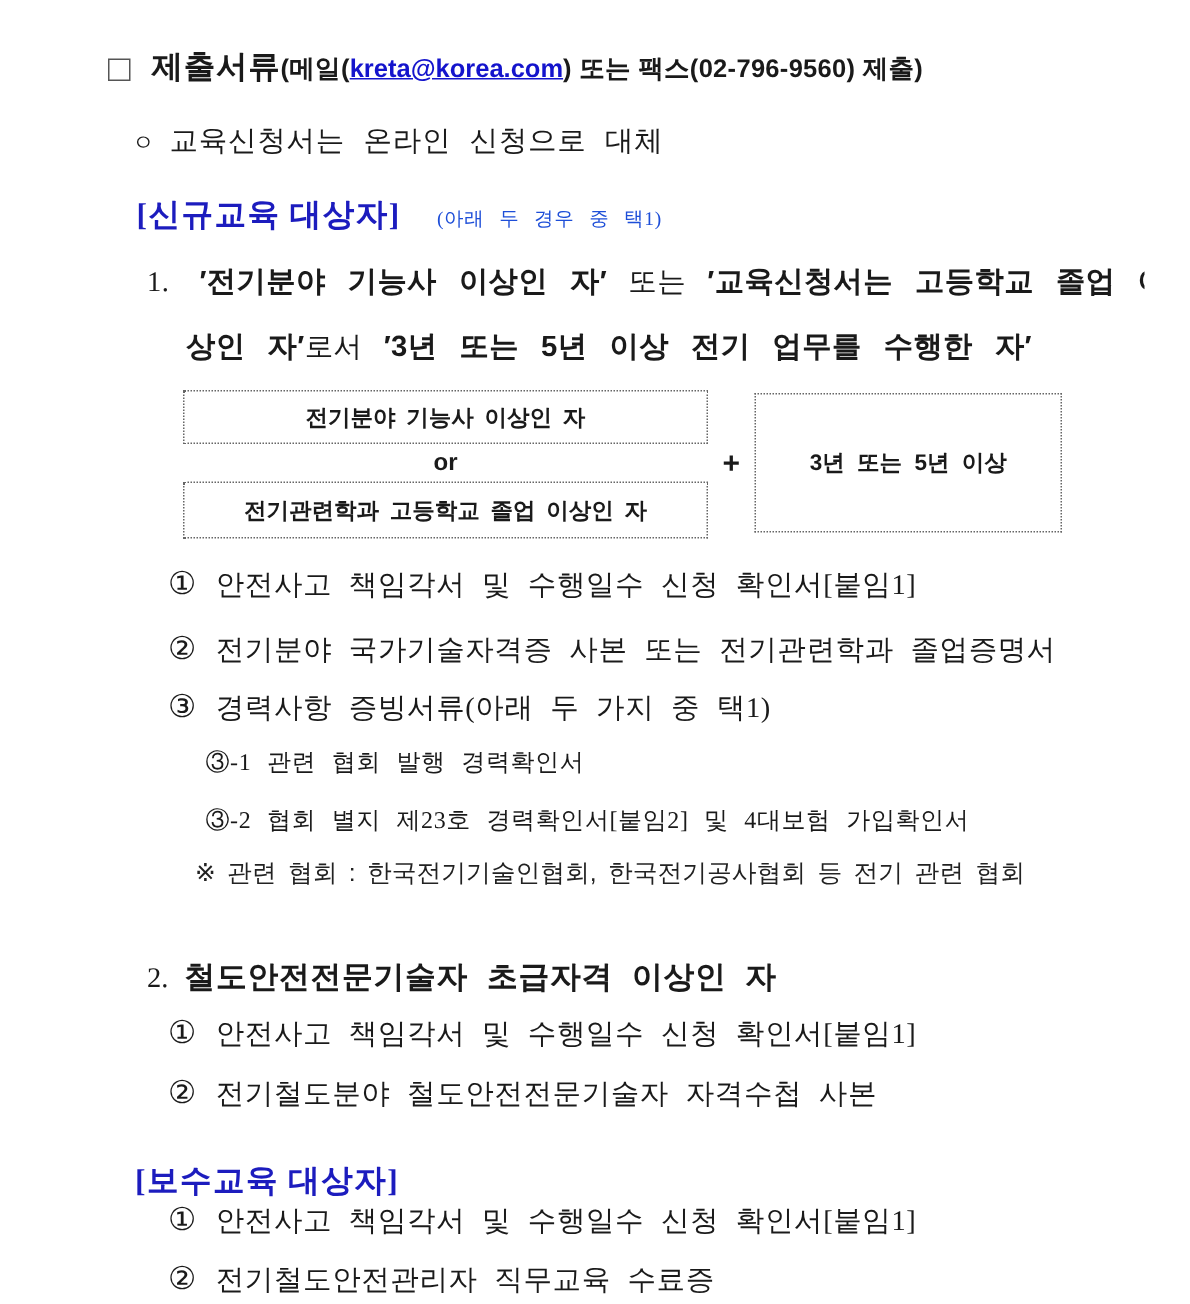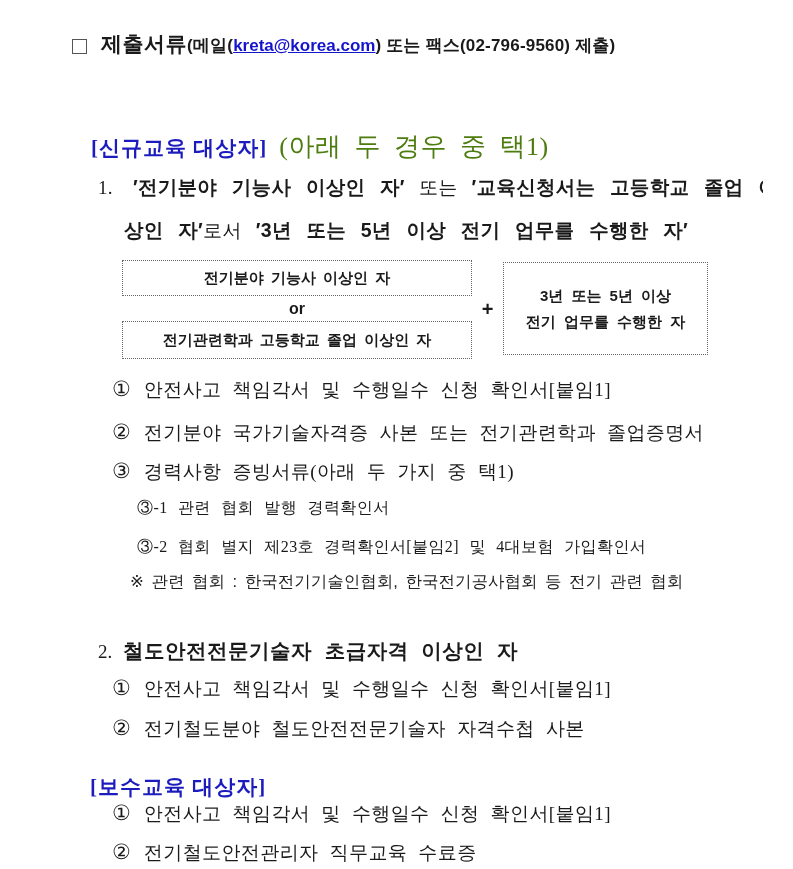--- a/index.html
+++ b/index.html
@@ -123,6 +123,9 @@
     <span class="hdr-title">제출서류</span><span class="hdr-rest">(메일(</span><span class="email-link">kreta@korea.com</span><span class="hdr-rest">) 또는 팩스(02-796-9560) 제출)</span>
   </div>
 
+  <div class="abs bullet-line">
+    <span class="bullet-marker">ㅇ</span><span>교육신청서는 온라인 신청으로 대체</span>
+  </div>
 
   <div class="abs heading1">
     <span class="blue-heading">[신규교육 대상자]</span><span class="heading-suffix">(아래 두 경우 중 택1)</span>

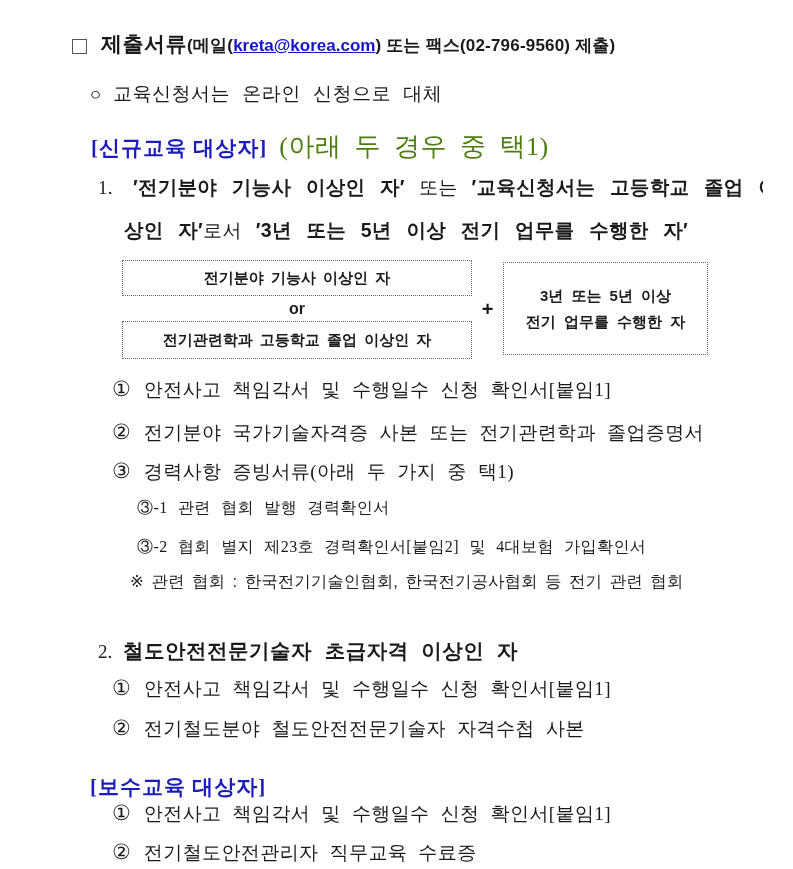--- a/index.html
+++ b/index.html
@@ -45,8 +45,8 @@
   }
   .heading1{left:91px;top:129px;}
   .heading-suffix{
-    font-weight:normal;color:#4d7c0f;font-size:26px;
-    margin-left:12px;word-spacing:6px;letter-spacing:0.5px;
+    font-weight:normal;color:#1d4ed8;font-size:13px;
+    margin-left:24px;word-spacing:6px;letter-spacing:0.5px;
   }
 
   

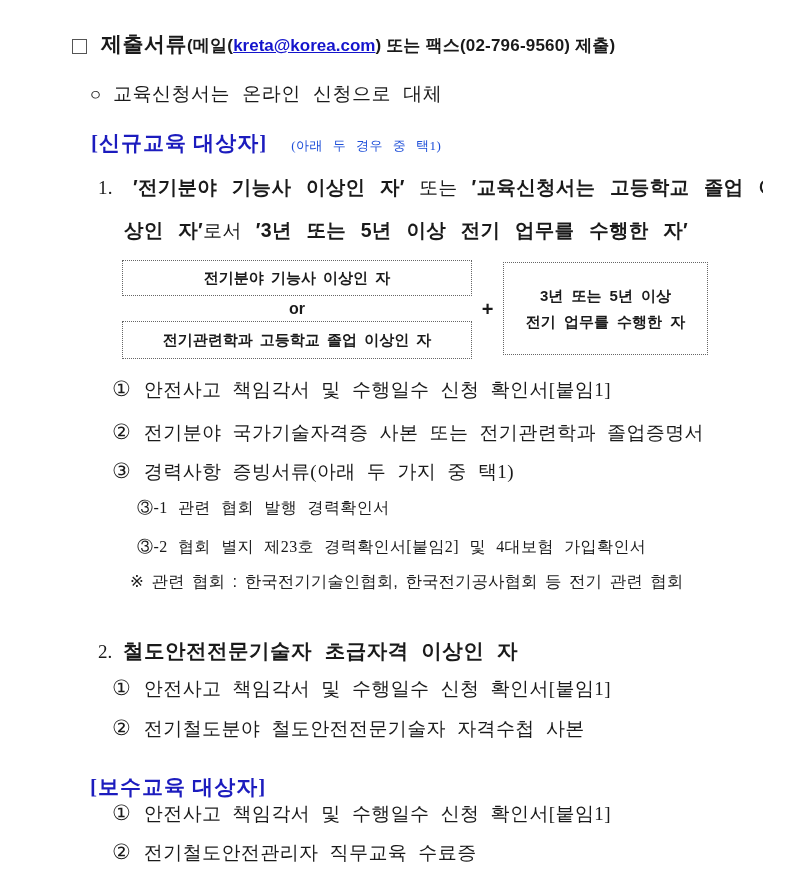--- a/index.html
+++ b/index.html
@@ -152,7 +152,6 @@
     <div class="dia-mid">+</div>
     <div class="dbox dbox3">
       <div>3년 또는 5년 이상</div>
-      <div>전기 업무를 수행한 자</div>
     </div>
   </div>
 

